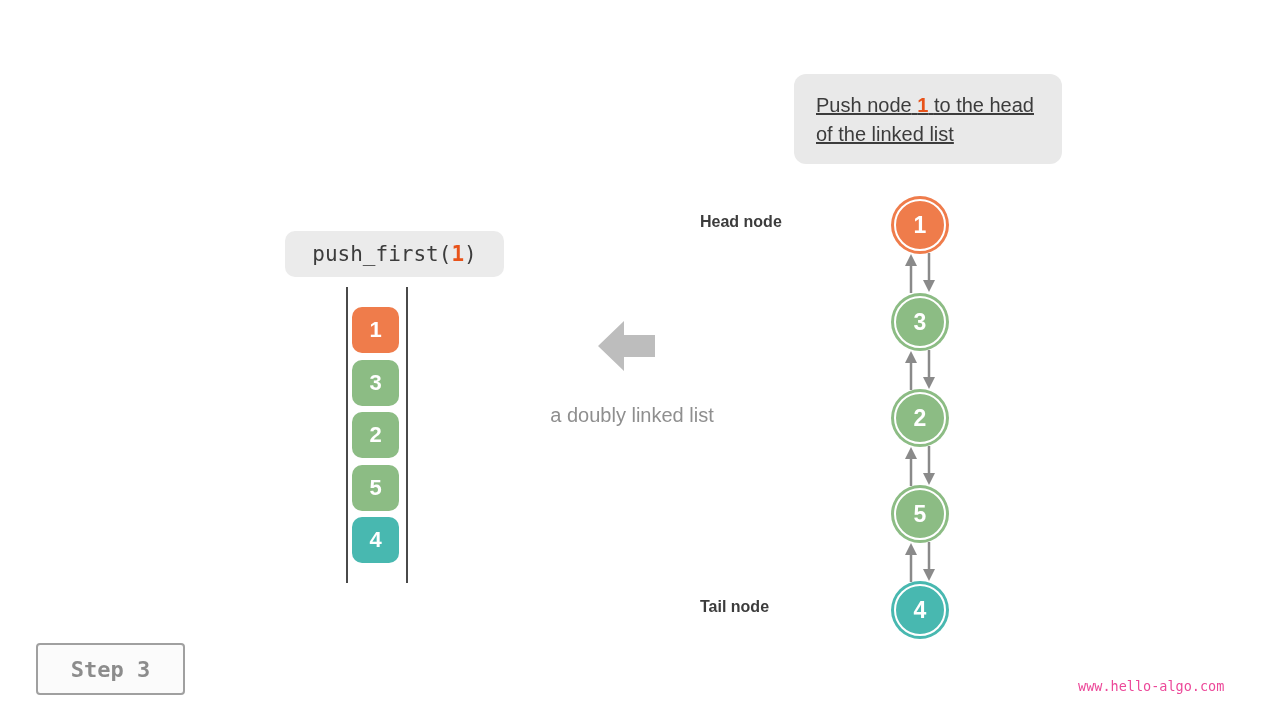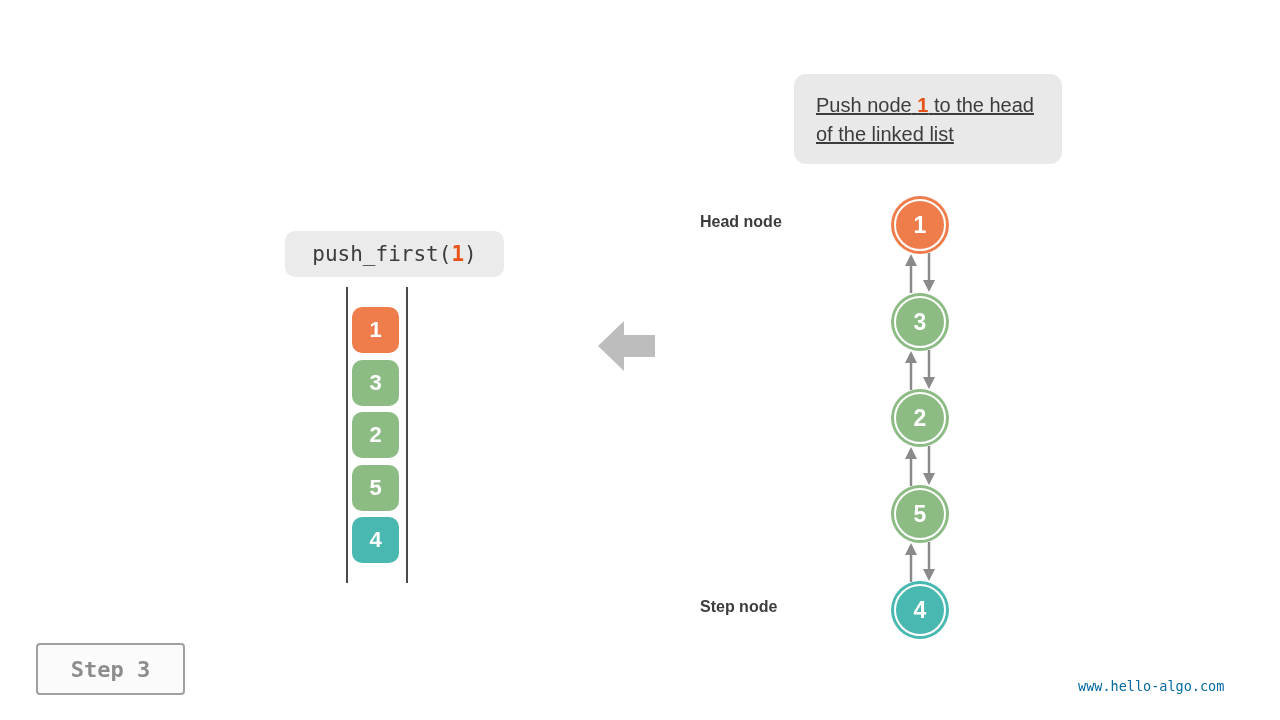--- a/index.html
+++ b/index.html
@@ -103,6 +103,7 @@
 </svg>
 
 <div class="abs caption">
+  <div>a doubly linked list</div>
 </div>
 
 <div class="abs side-label" style="top:213px">Head node</div>

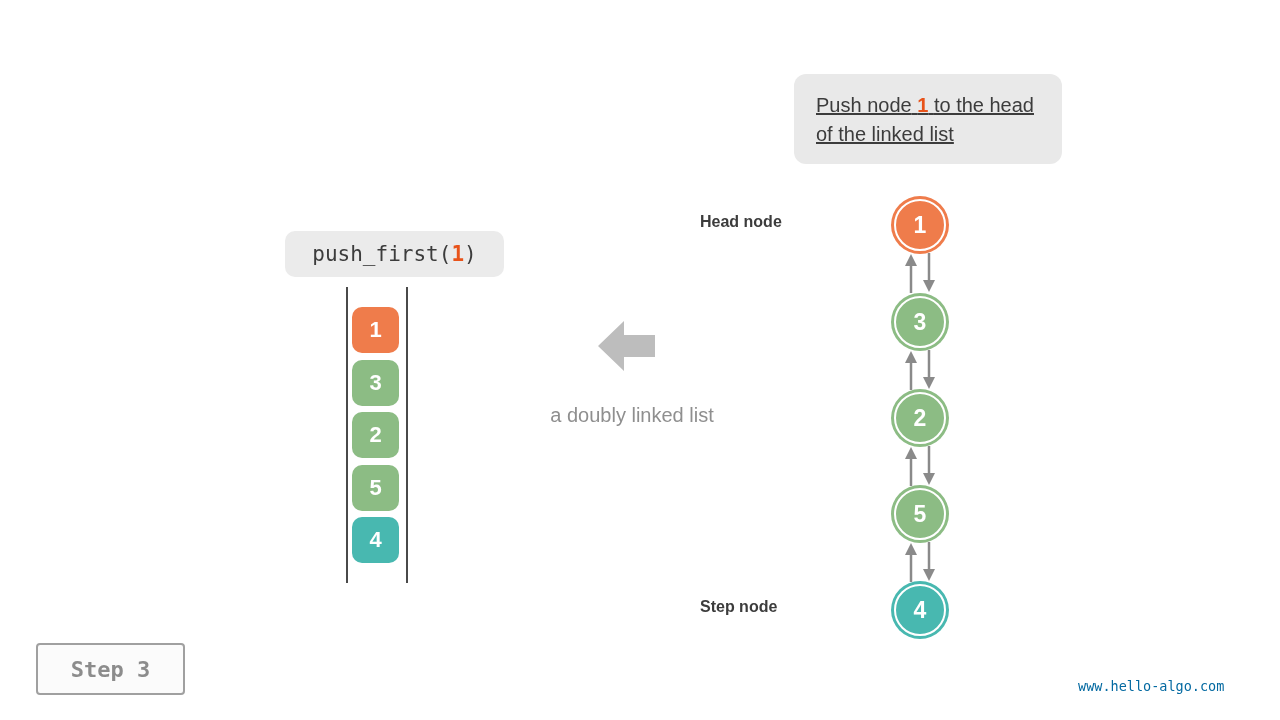--- a/index.html
+++ b/index.html
@@ -107,7 +107,7 @@
 </div>
 
 <div class="abs side-label" style="top:213px">Head node</div>
-<div class="abs side-label" style="top:598px">Step node</div>
+<div class="abs side-label" style="top:598px">Tail node</div>
 
 <div class="abs ll-node" style="top: 199px; --c: #ef7c4b;">1</div>
 <div class="abs ll-node" style="top: 296px; --c: #8cbc84;">3</div>

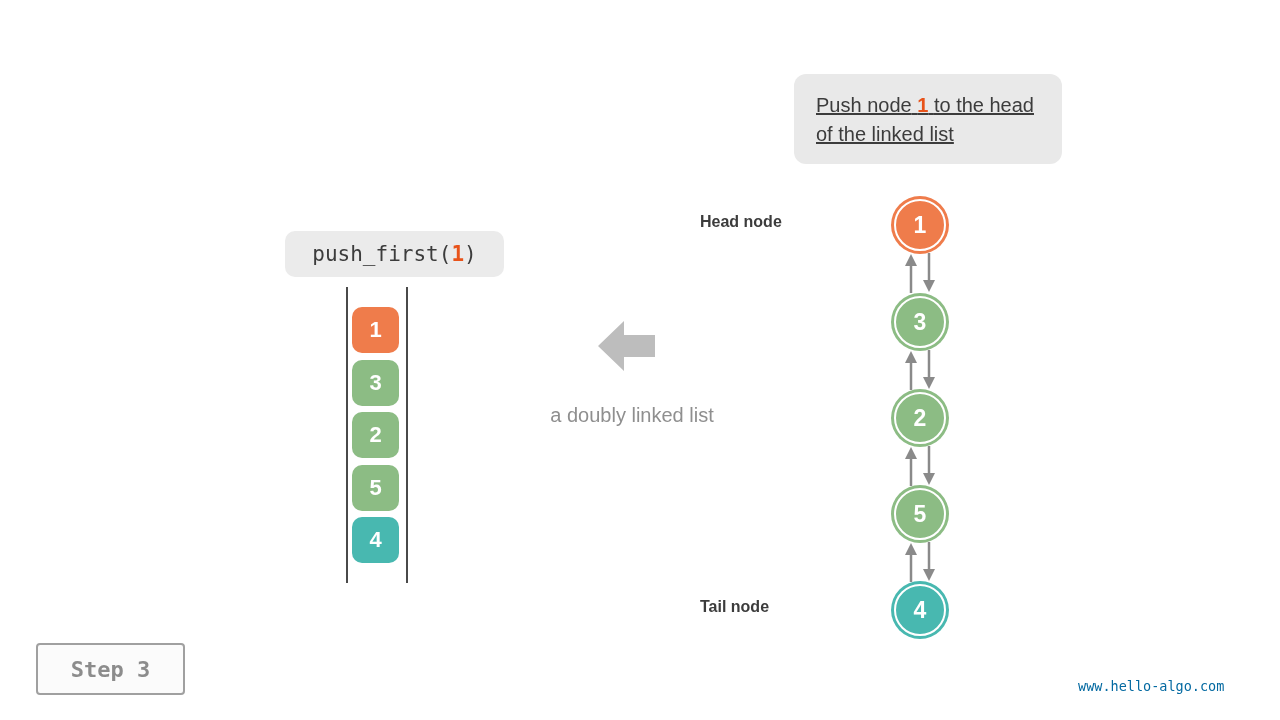--- a/index.html
+++ b/index.html
@@ -79,7 +79,7 @@
   .watermark {
     left:1078px; top:678px;
     font-family:"DejaVu Sans Mono", monospace;
-    font-size:13.5px; color:#0369a1;
+    font-size:13.5px; color:#ec4899;
   }
 </style>
 </head>

